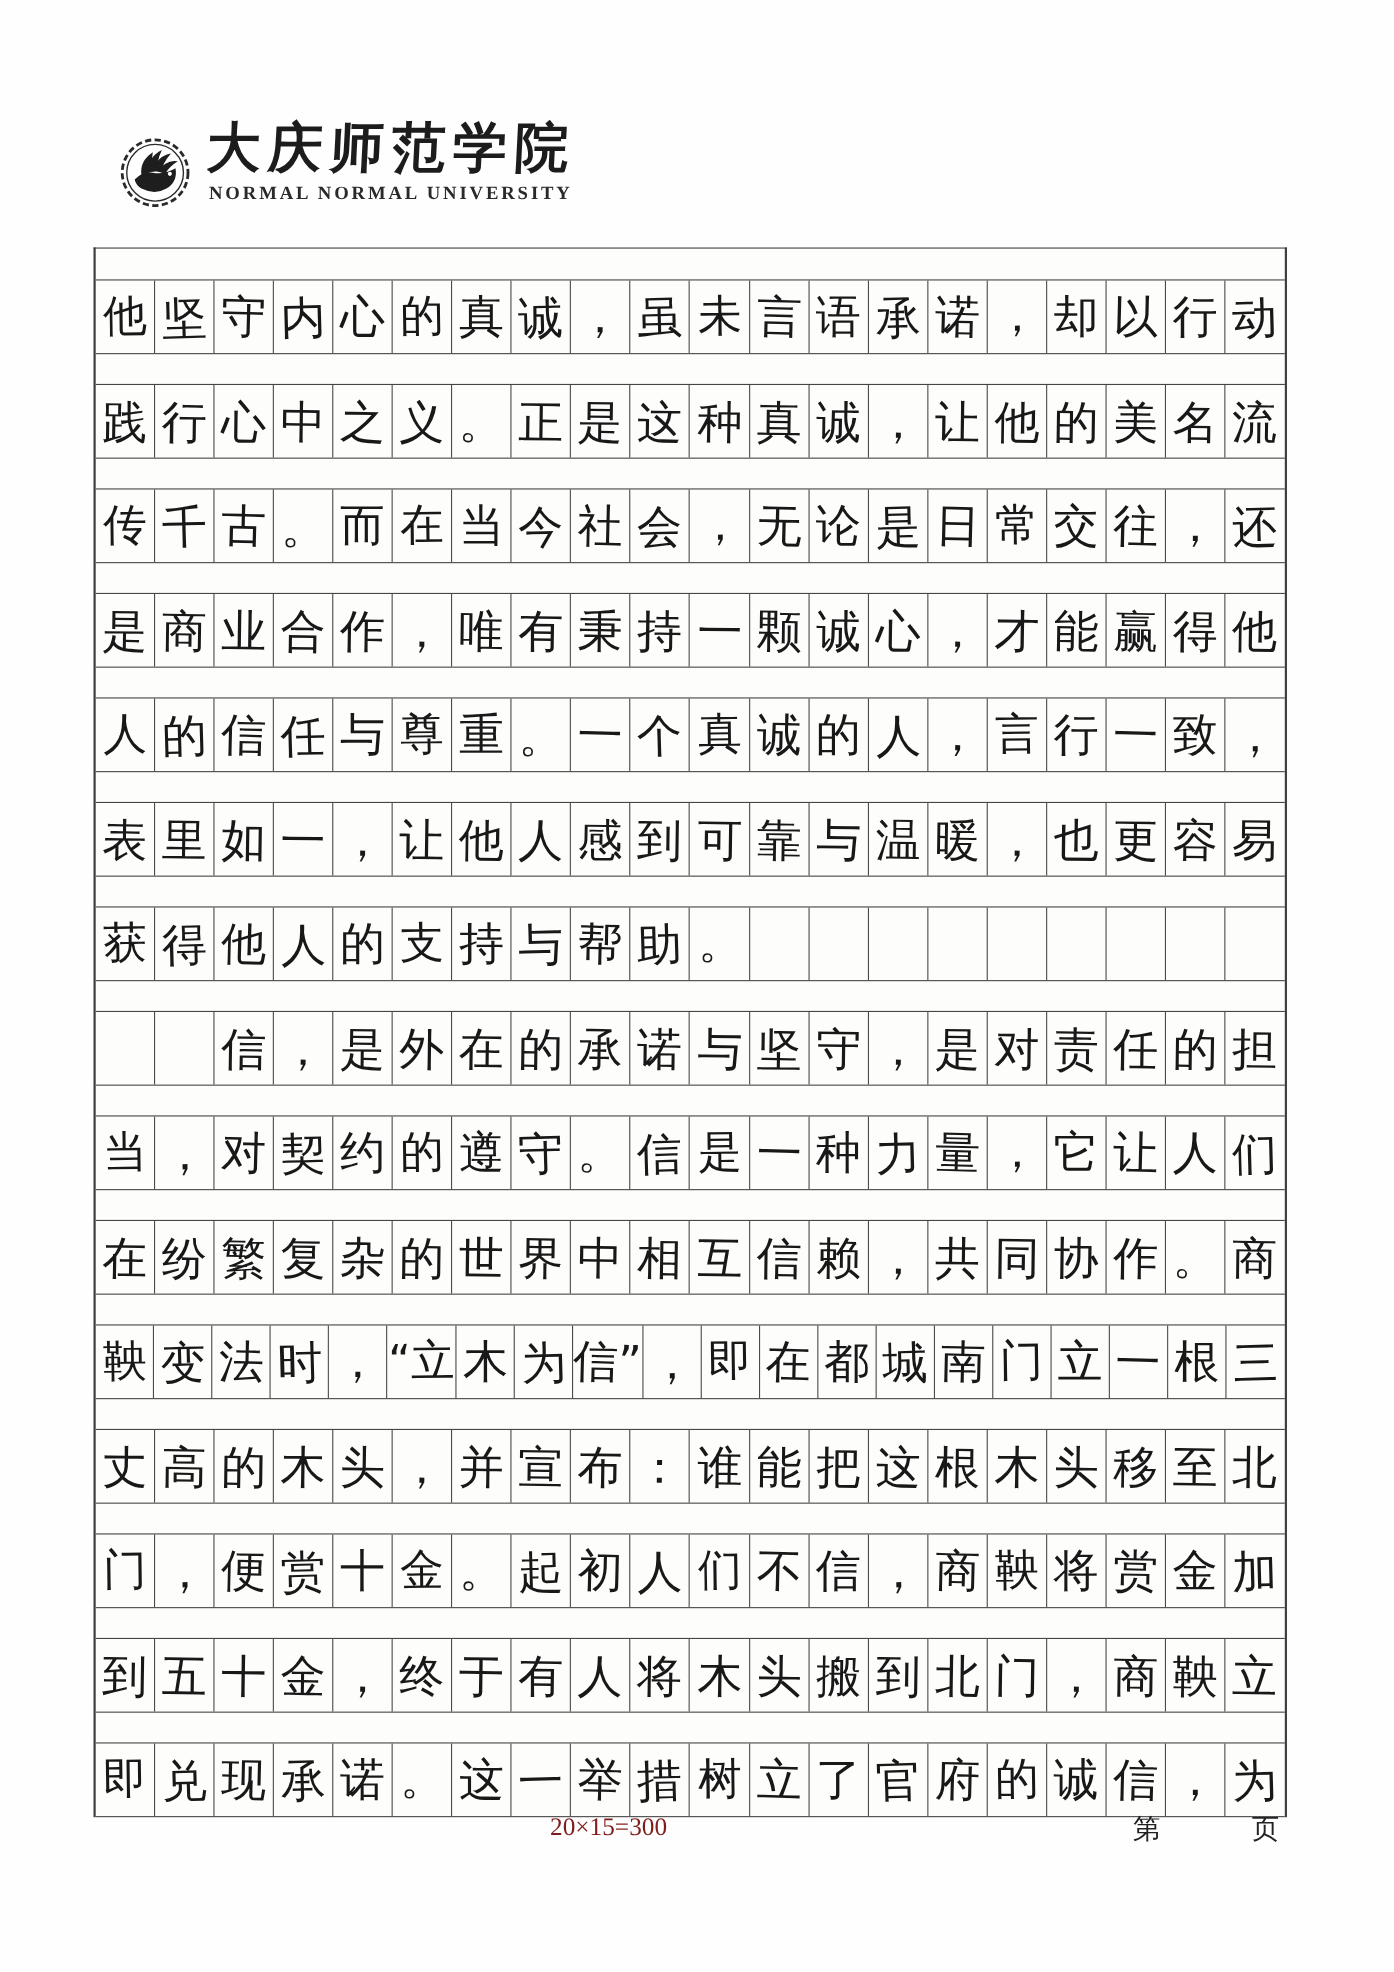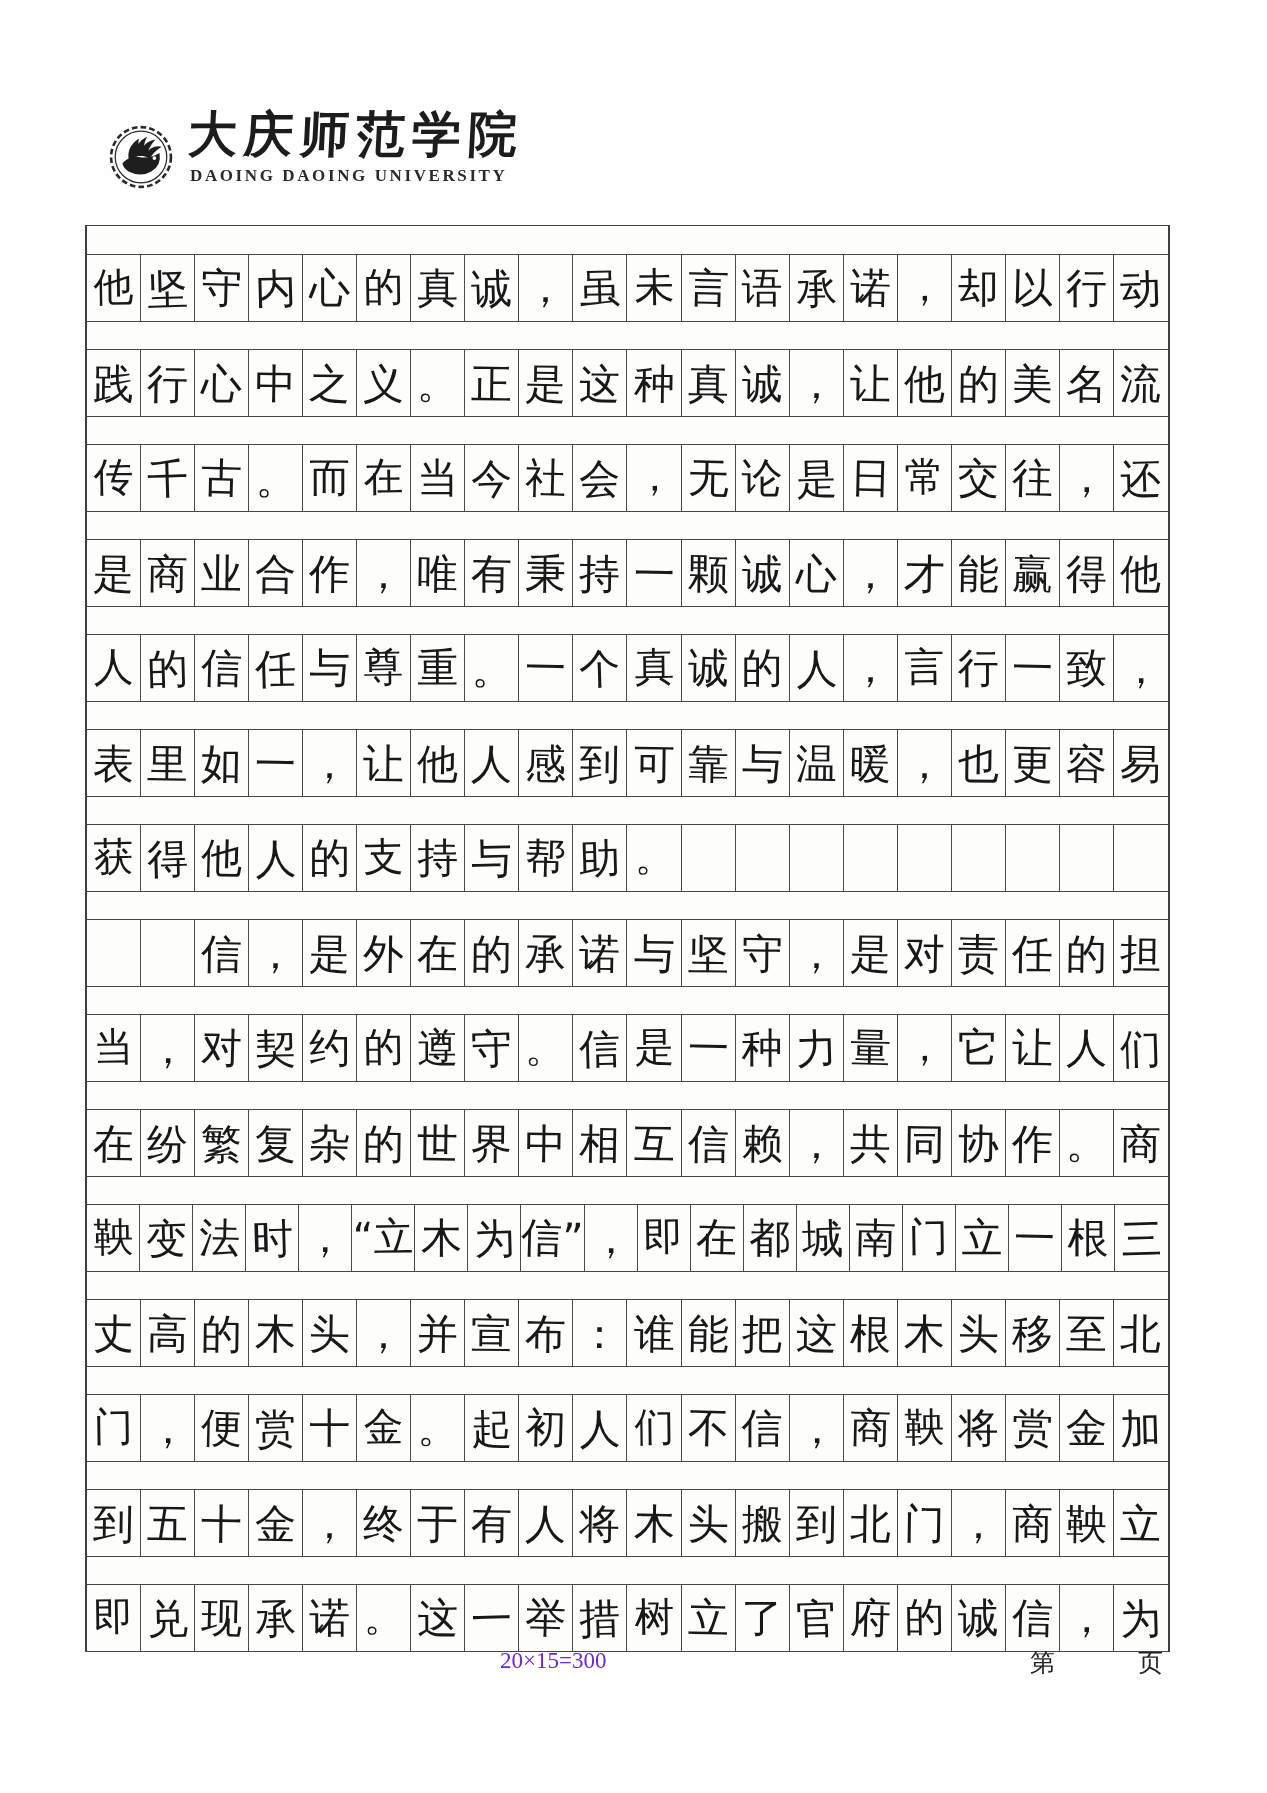--- a/index.html
+++ b/index.html
@@ -94,7 +94,7 @@
     </svg>
     <div class="titles">
       <div class="cn-title">大庆师范学院</div>
-      <div class="en-title">DAOING DAOING UNIVERSITY</div>
+      <div class="en-title">NORMAL NORMAL UNIVERSITY</div>
     </div>
   </div>
 

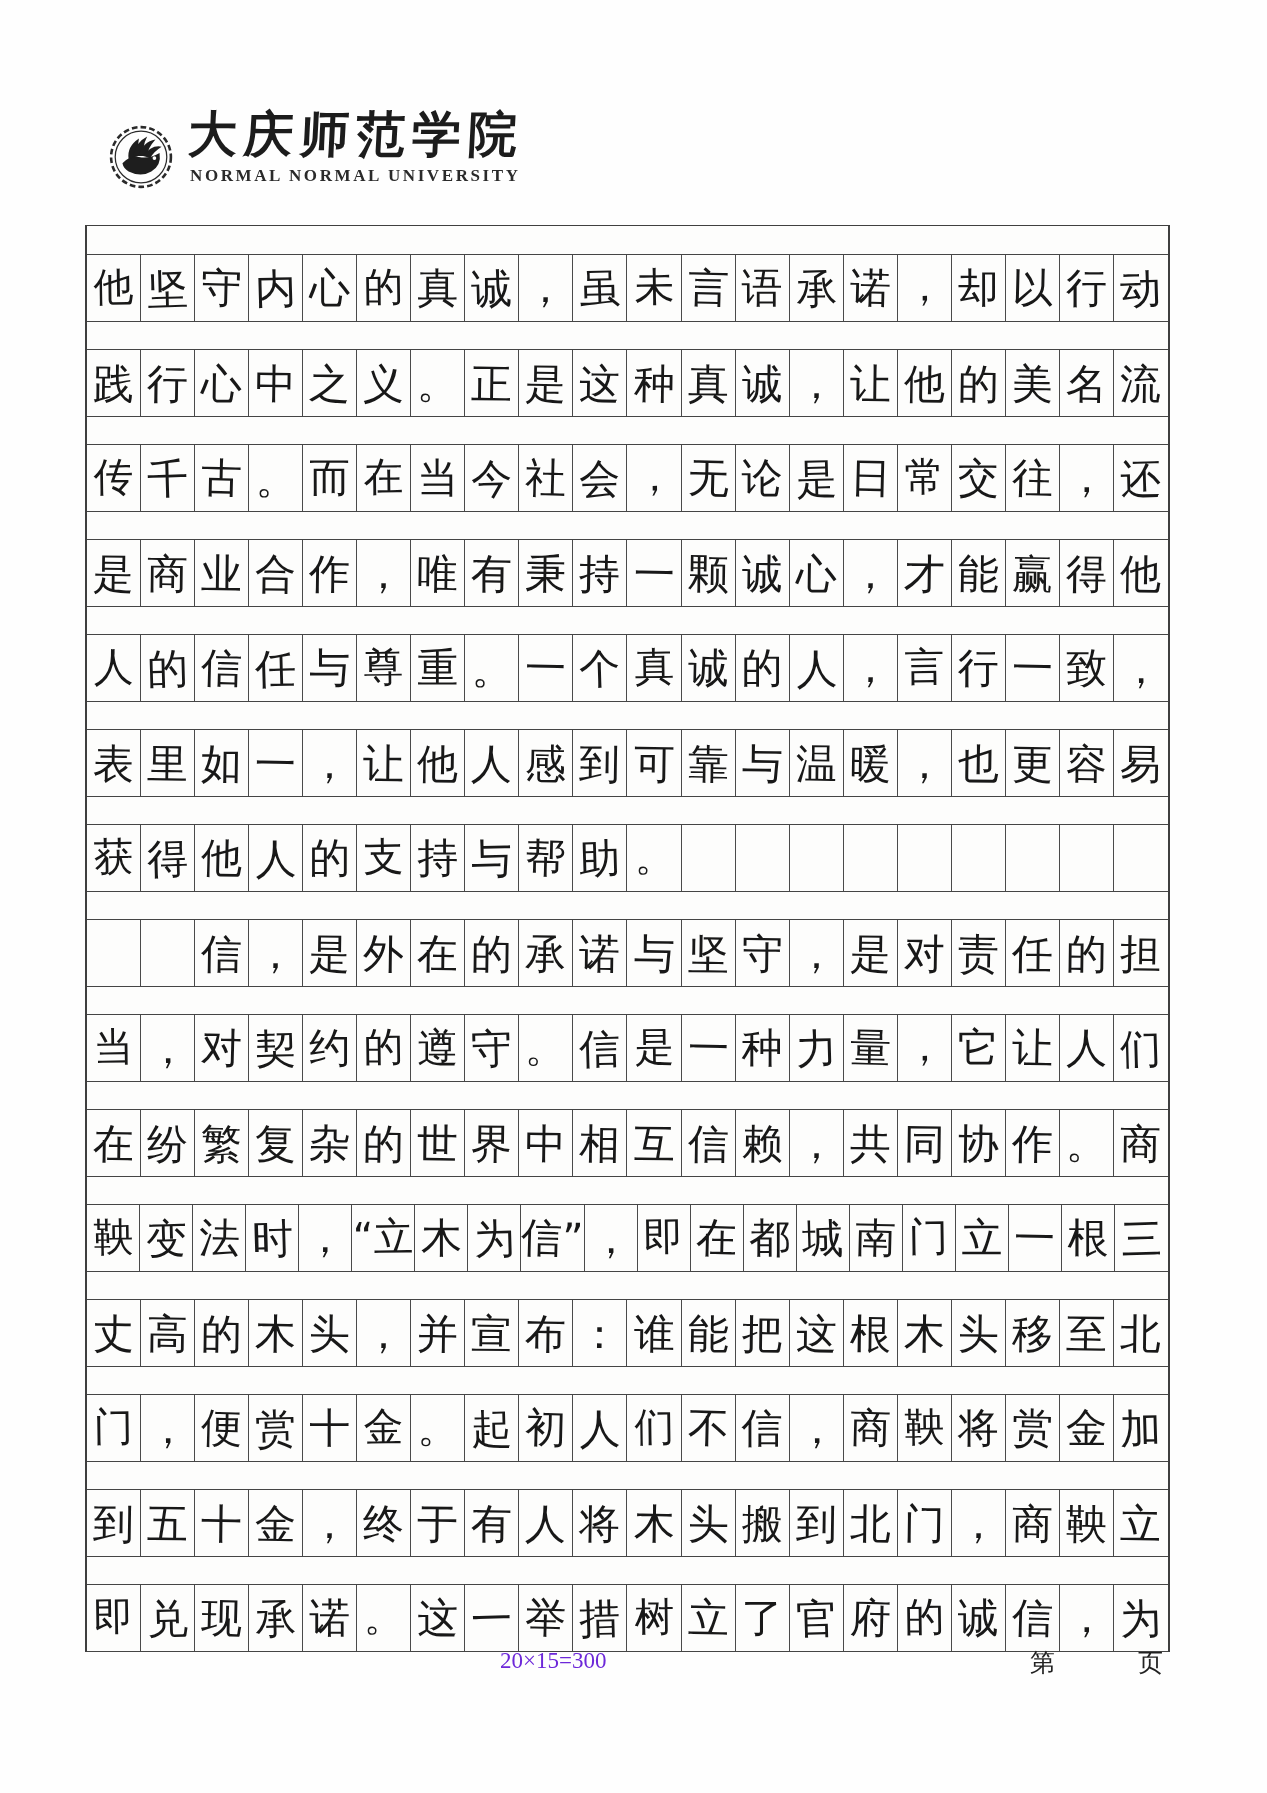--- a/index.html
+++ b/index.html
@@ -64,7 +64,7 @@
   
   .footer-note{
     position:absolute;top:1648px;left:500px;
-    font-size:23px;color:#6d28d9;
+    font-size:23px;color:#7f1d1d;
     font-family:"Liberation Serif", serif;
   }
   .page-label{

